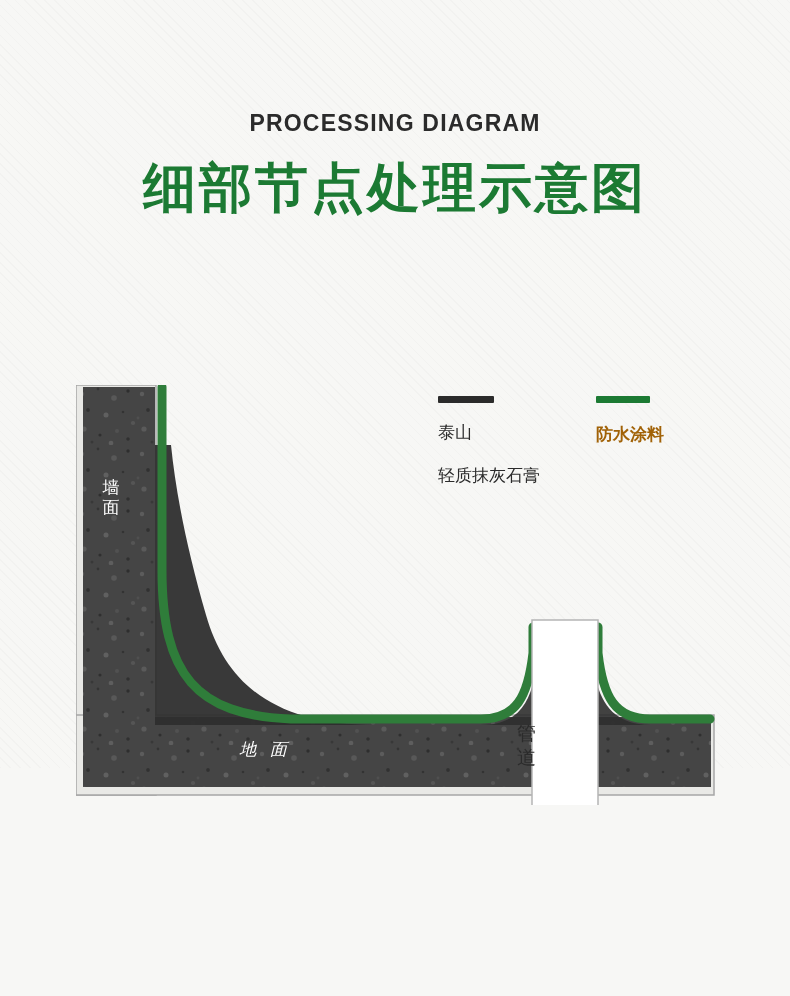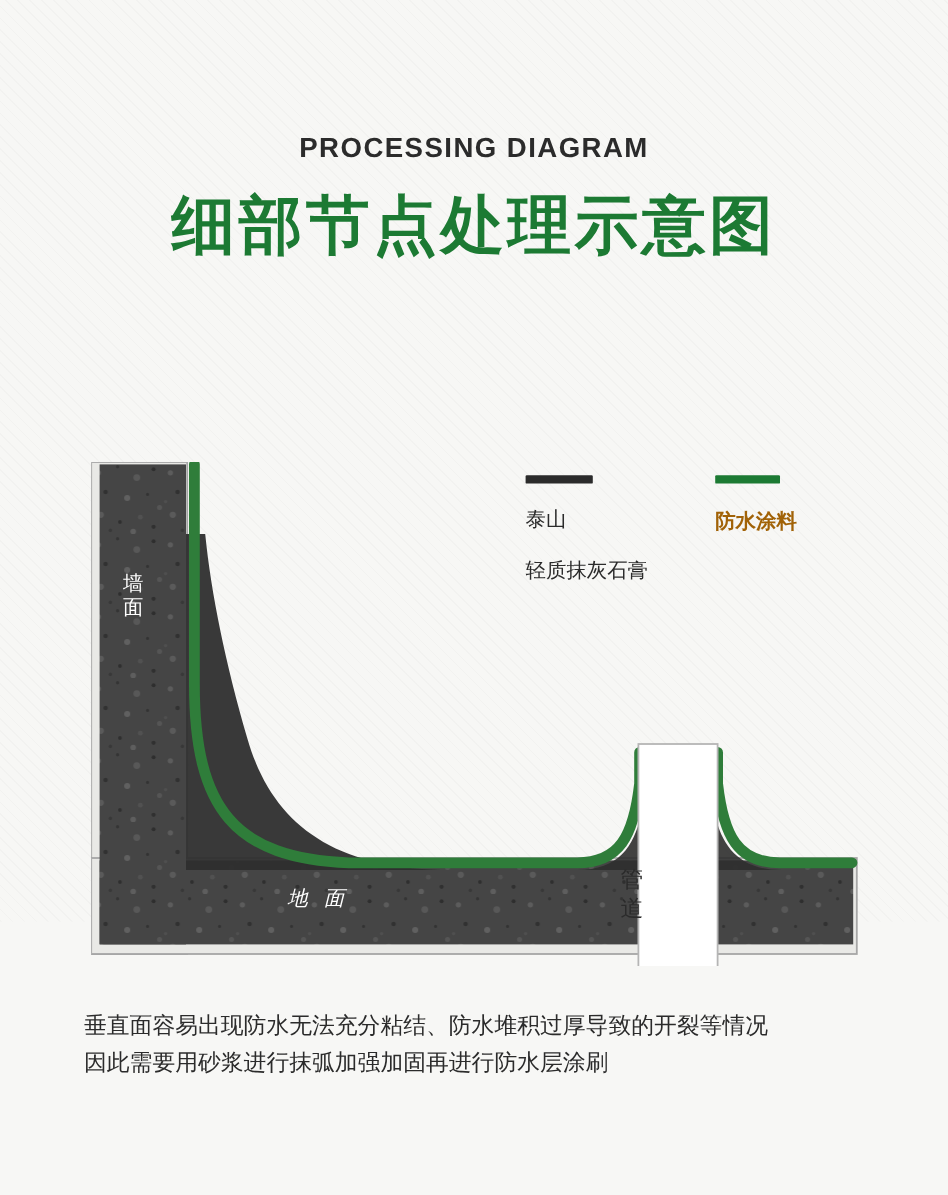--- a/index.html
+++ b/index.html
@@ -242,10 +242,6 @@
     <div class="label-pipe">管道</div>
   </div>
 
-  <div class="caption">
-    <div>垂直面容易出现防水无法充分粘结、防水堆积过厚导致的开裂等情况</div>
-    <div>因此需要用砂浆进行抹弧加强加固再进行防水层涂刷</div>
-  </div>
 </div>
 
 </body></html>

